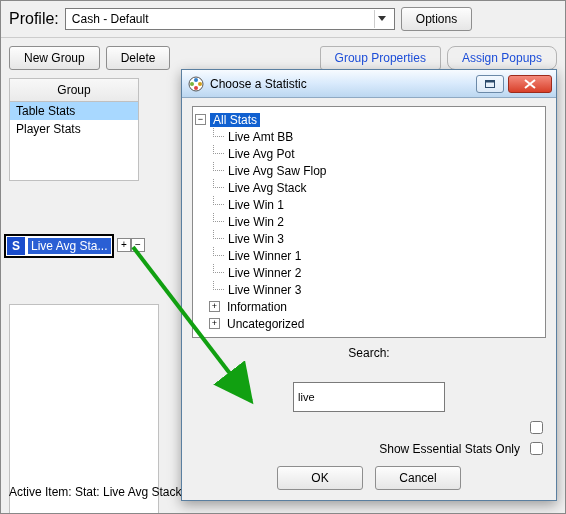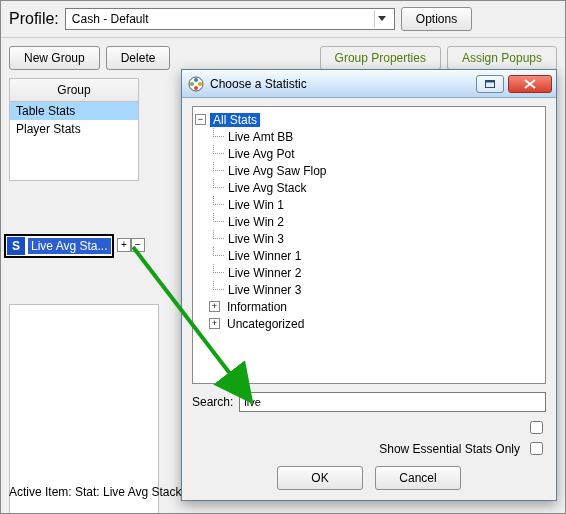--- a/index.html
+++ b/index.html
@@ -53,7 +53,7 @@
     padding: 8px 8px;
   }
   .disabled-btn {
-    color: #4d7c0f;
+    color: #1d4ed8;
     border: 1px solid #b4b4b4;
     background: #f0f0f0;
   }

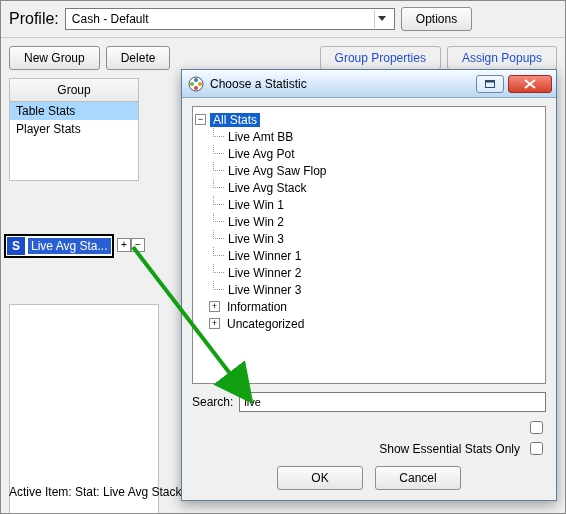--- a/index.html
+++ b/index.html
@@ -272,7 +272,7 @@
   <button class="btn">Delete</button>
   <div style="flex:1"></div>
   <button class="btn disabled-btn" style="position:relative;z-index:0;">Group Properties</button>
-  <button class="btn disabled-btn" style="position:relative;z-index:0;">Assign Popups</button>
+  <button class="btn disabled-btn" style="position:relative;z-index:0;border-radius:8px;">Assign Popups</button>
 </div>
 
 <div class="panel-area">

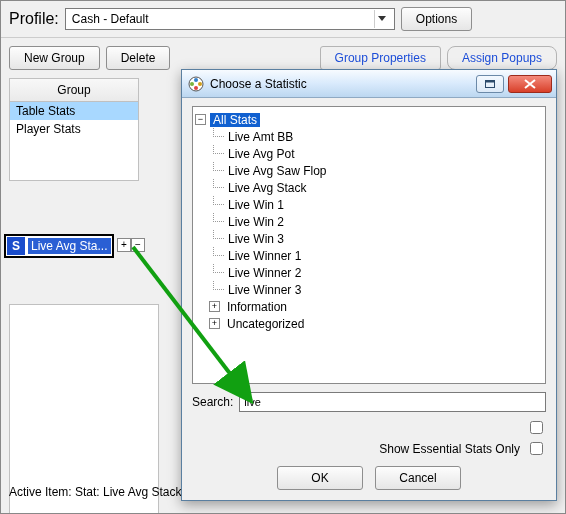--- a/index.html
+++ b/index.html
@@ -220,7 +220,8 @@
   .search-row {
     display:flex; align-items:center;
     margin-top:8px;
-    gap:6px;
+    gap:22px;
+    flex-direction:column;
   }
   .search-row input {
     flex:1;

